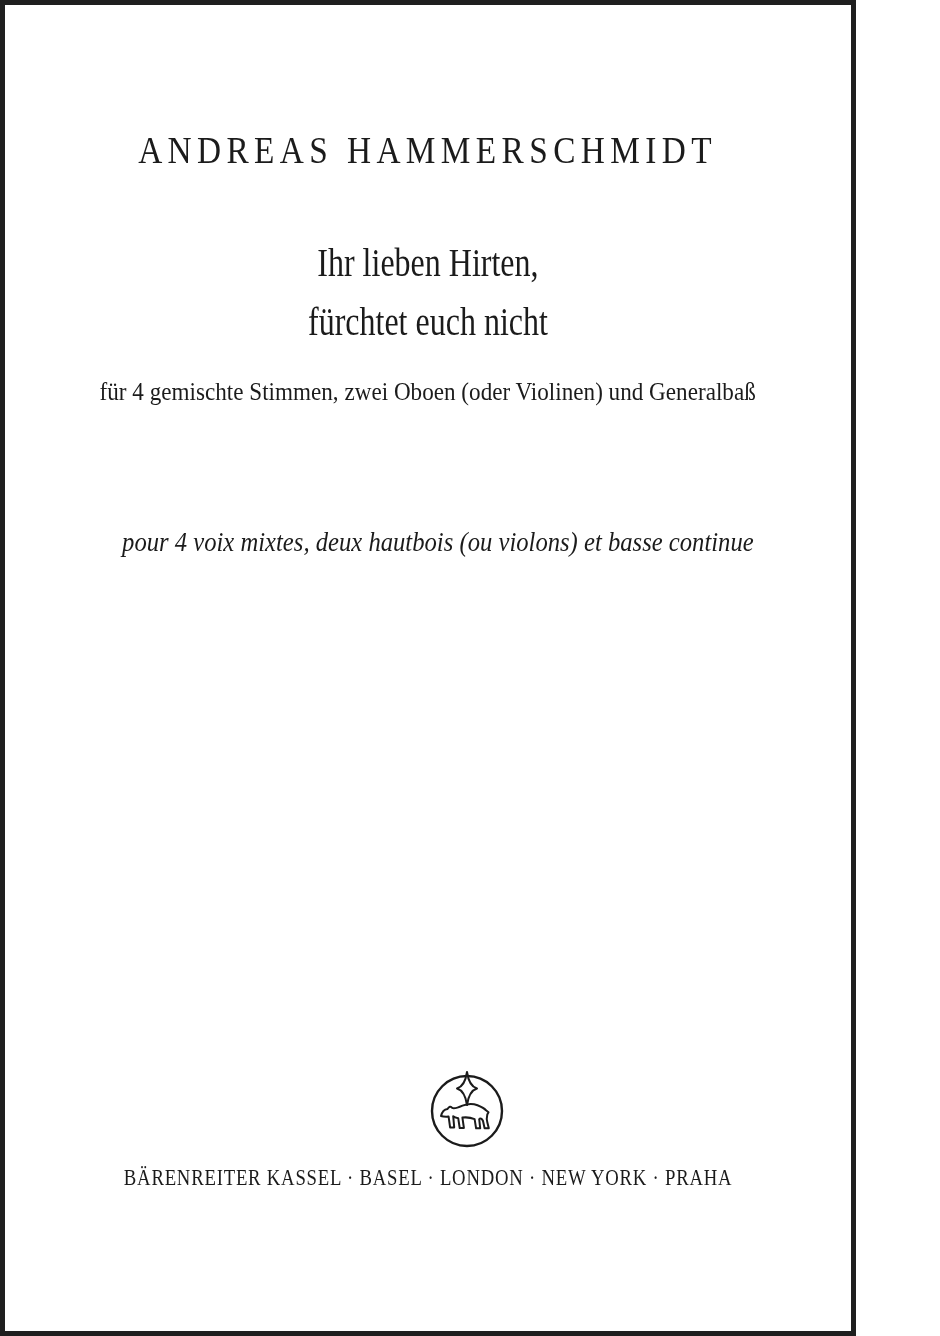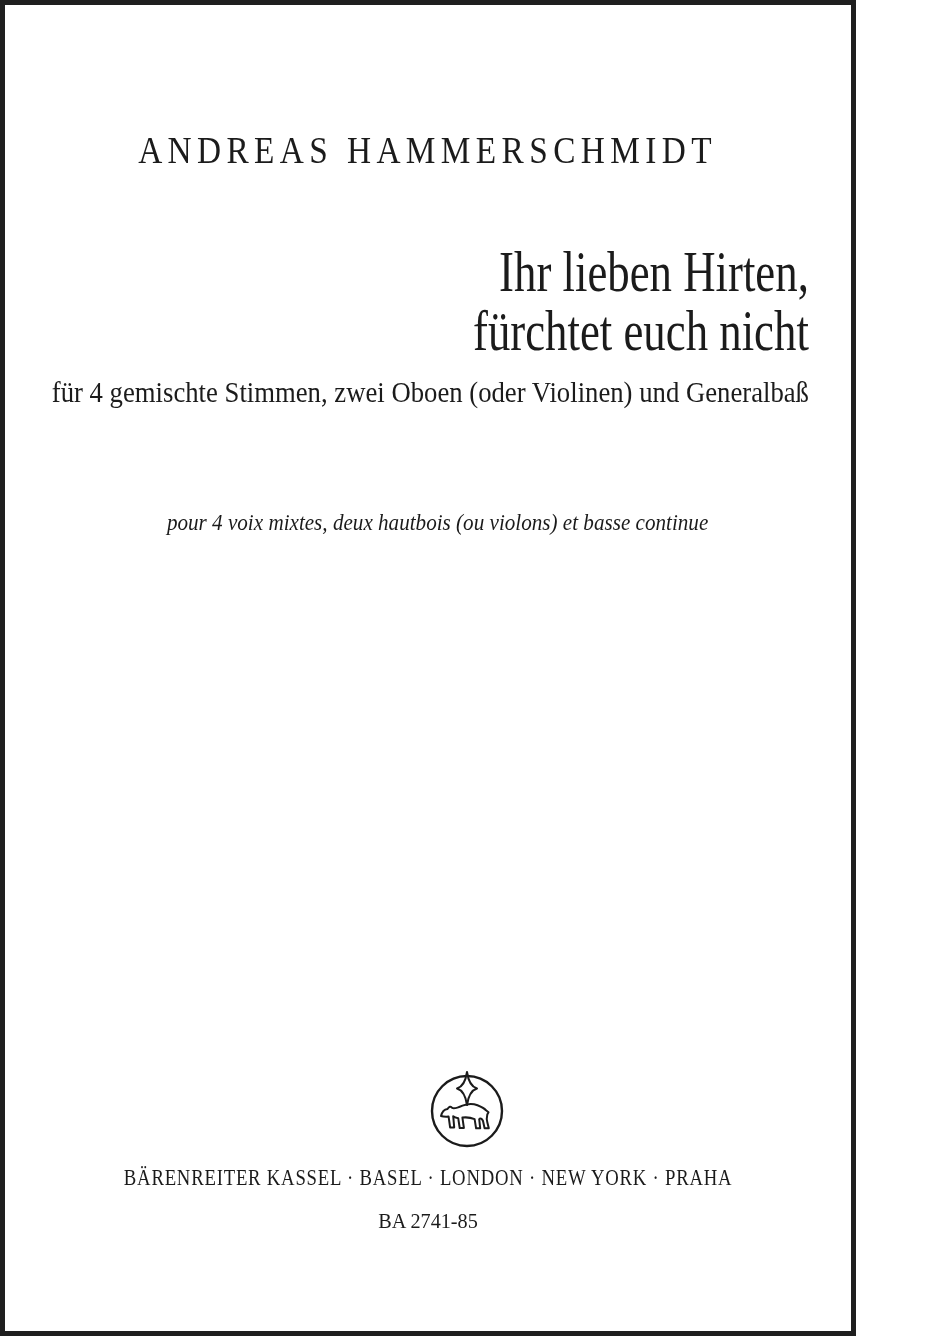--- a/index.html
+++ b/index.html
@@ -20,7 +20,7 @@
   .composer { top: 124px; font-size: 37px; line-height: 44px; letter-spacing: 6px; }
   .composer .squeeze { transform: scaleX(0.90); }
 
-  .title-de { top: 238px; font-size: 56px; line-height: 59px; text-align: right; }
+  .title-de { top: 228px; font-size: 40px; line-height: 59px; }
   .title-de .squeeze { transform: scaleX(0.80); }
 
   .subtitle-de { top: 372px; font-size: 30px; line-height: 30px; }

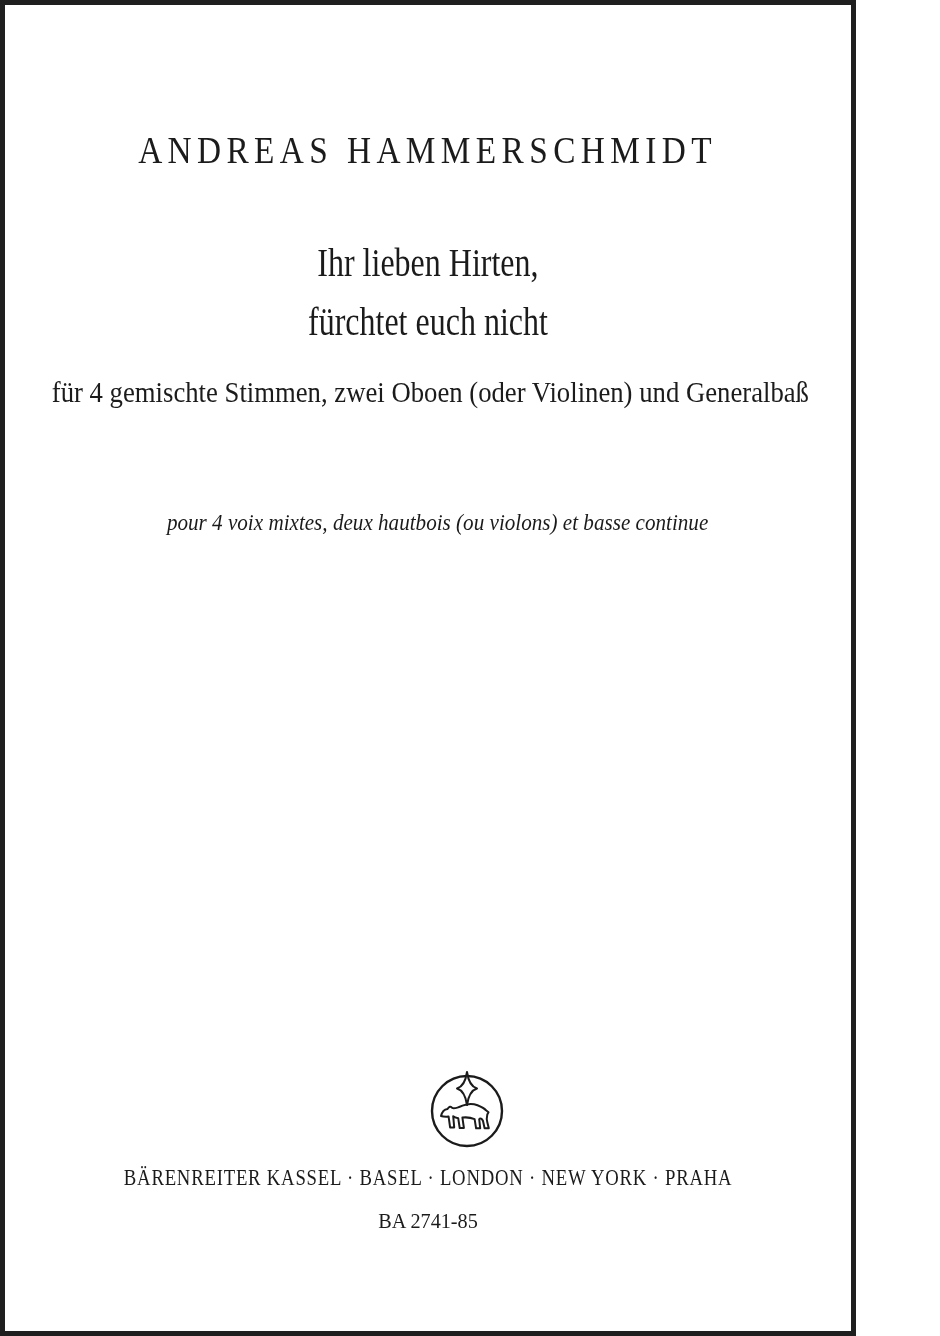--- a/index.html
+++ b/index.html
@@ -23,7 +23,7 @@
   .title-de { top: 228px; font-size: 40px; line-height: 59px; }
   .title-de .squeeze { transform: scaleX(0.80); }
 
-  .subtitle-de { top: 372px; font-size: 30px; line-height: 30px; }
+  .subtitle-de { top: 372px; font-size: 26px; line-height: 30px; }
   .subtitle-de .squeeze { transform: scaleX(0.89); }
 
   .title-fr { top: 458px; font-size: 54px; line-height: 58px; font-style: italic; }

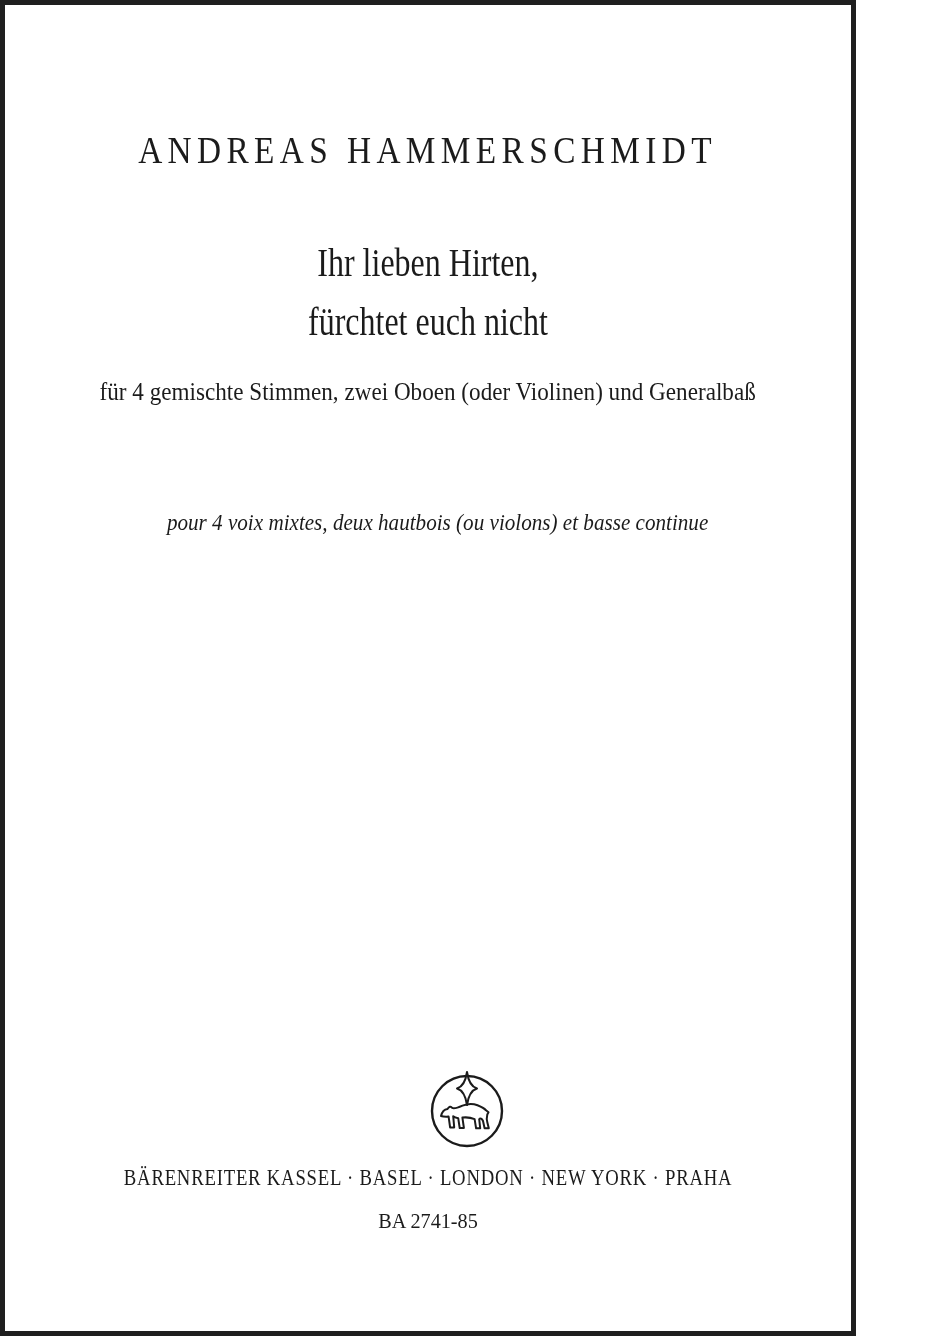--- a/index.html
+++ b/index.html
@@ -29,7 +29,7 @@
   .title-fr { top: 458px; font-size: 54px; line-height: 58px; font-style: italic; }
   .title-fr .squeeze { transform: scaleX(0.74); }
 
-  .subtitle-fr { top: 503px; font-size: 24px; line-height: 28px; font-style: italic; margin-left: 20px; }
+  .subtitle-fr { top: 523px; font-size: 28px; line-height: 28px; font-style: italic; margin-left: 20px; }
   .subtitle-fr .squeeze { transform: scaleX(0.88); }
 
   .part-name { top: 668px; font-size: 24px; line-height: 28px; font-weight: bold; letter-spacing: 1px; }

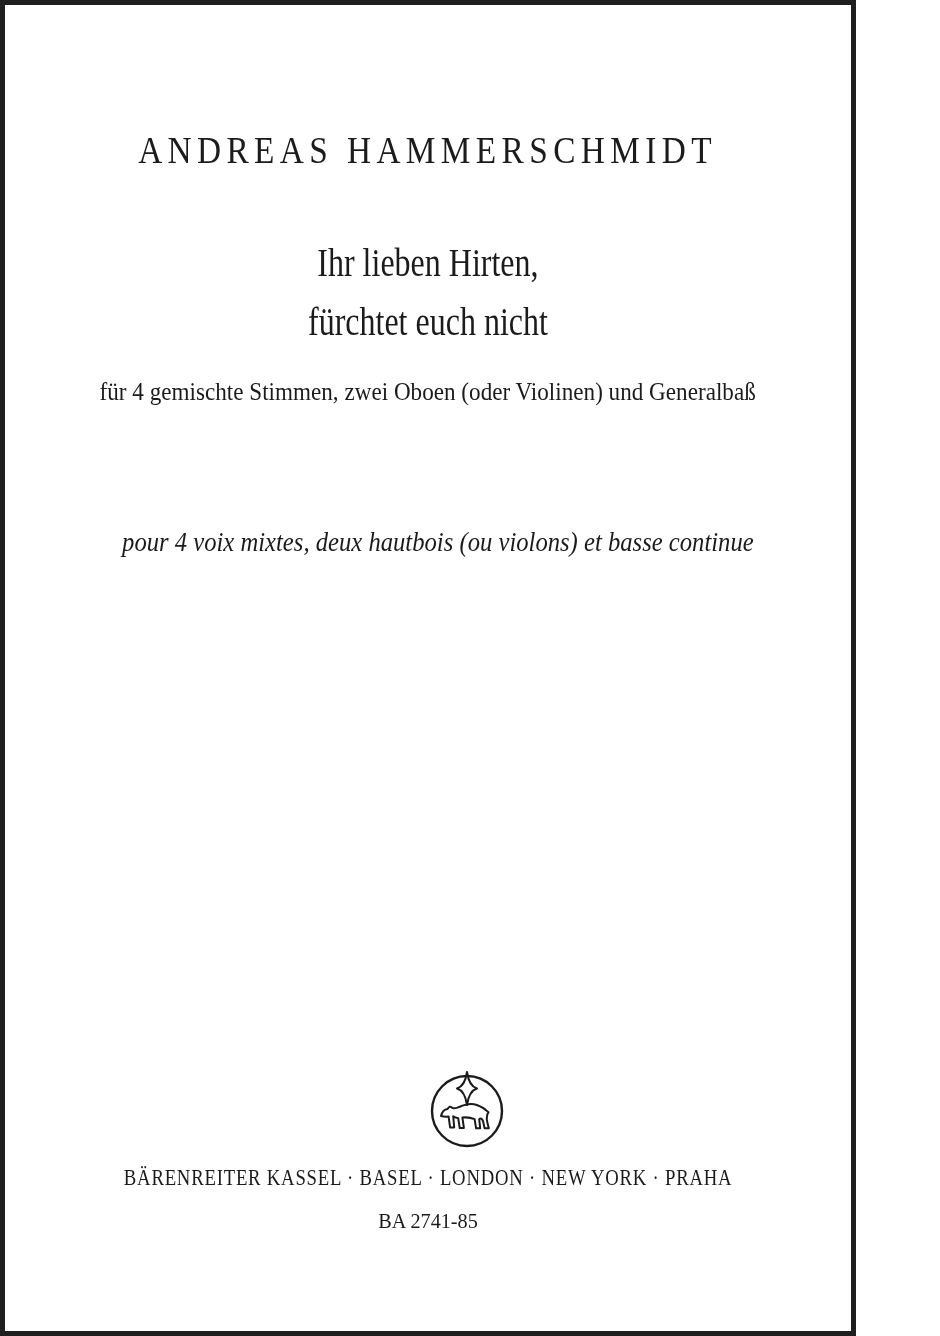--- a/index.html
+++ b/index.html
@@ -97,9 +97,6 @@
     <span class="squeeze">BÄRENREITER KASSEL · BASEL · LONDON · NEW YORK · PRAHA</span>
   </div>
 
-  <div class="line catalog">
-    <span class="squeeze">BA 2741-85</span>
-  </div>
 
 </div>
 

